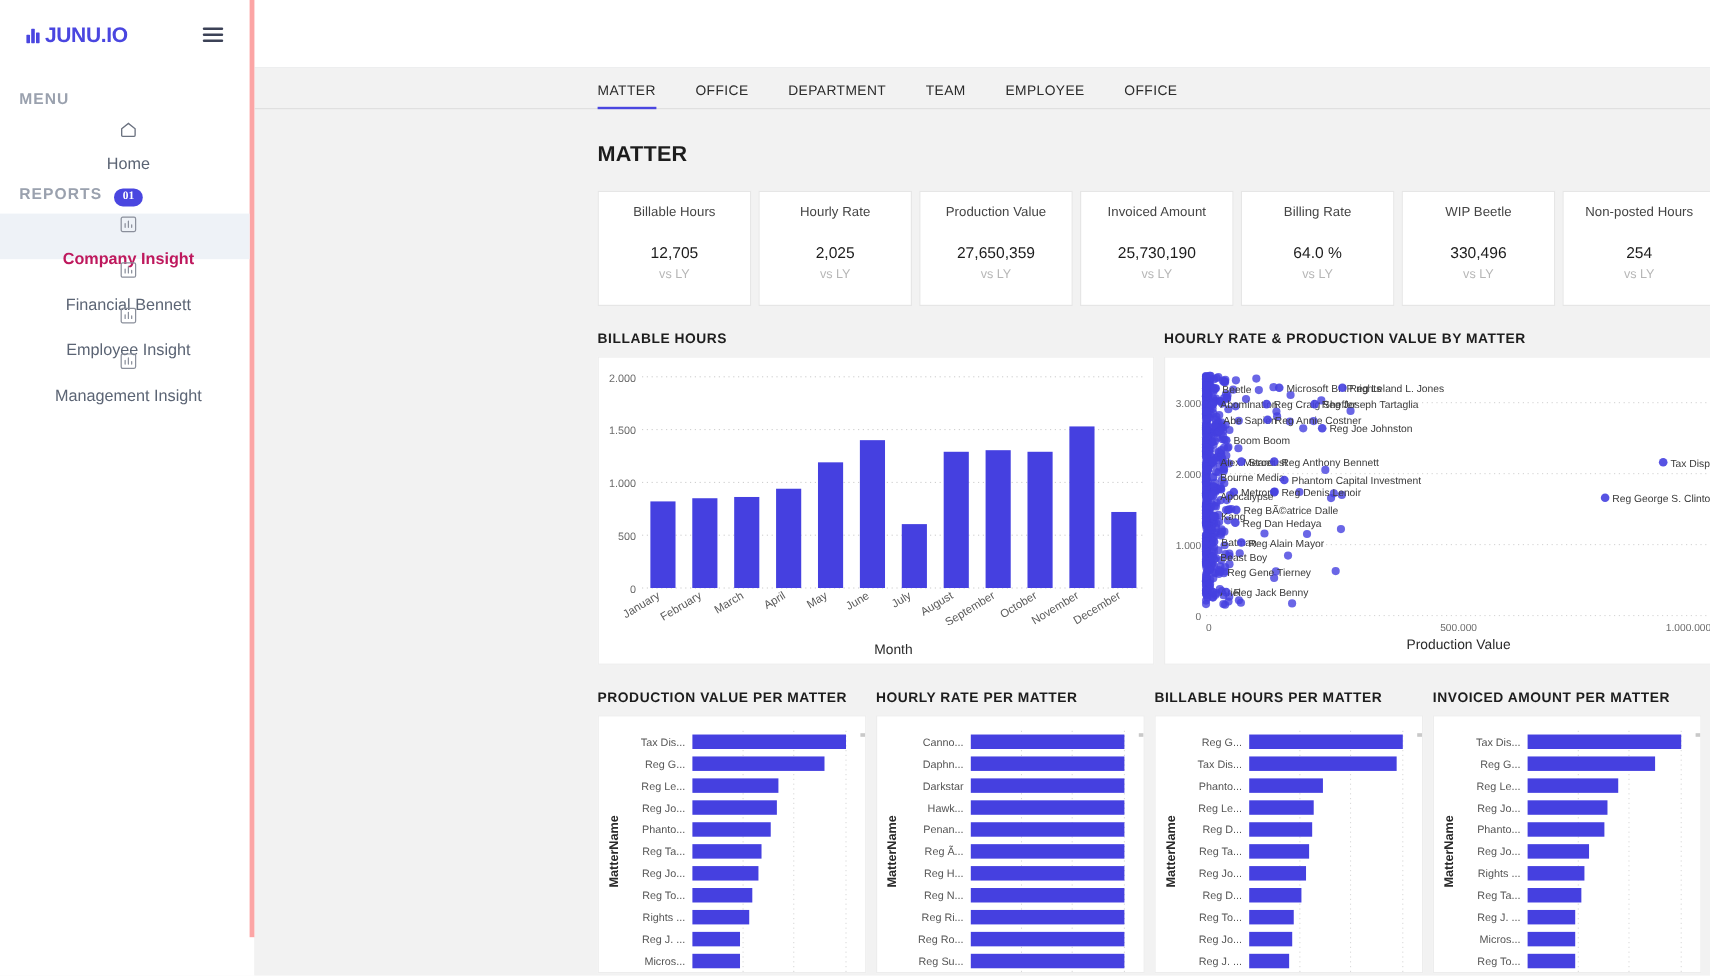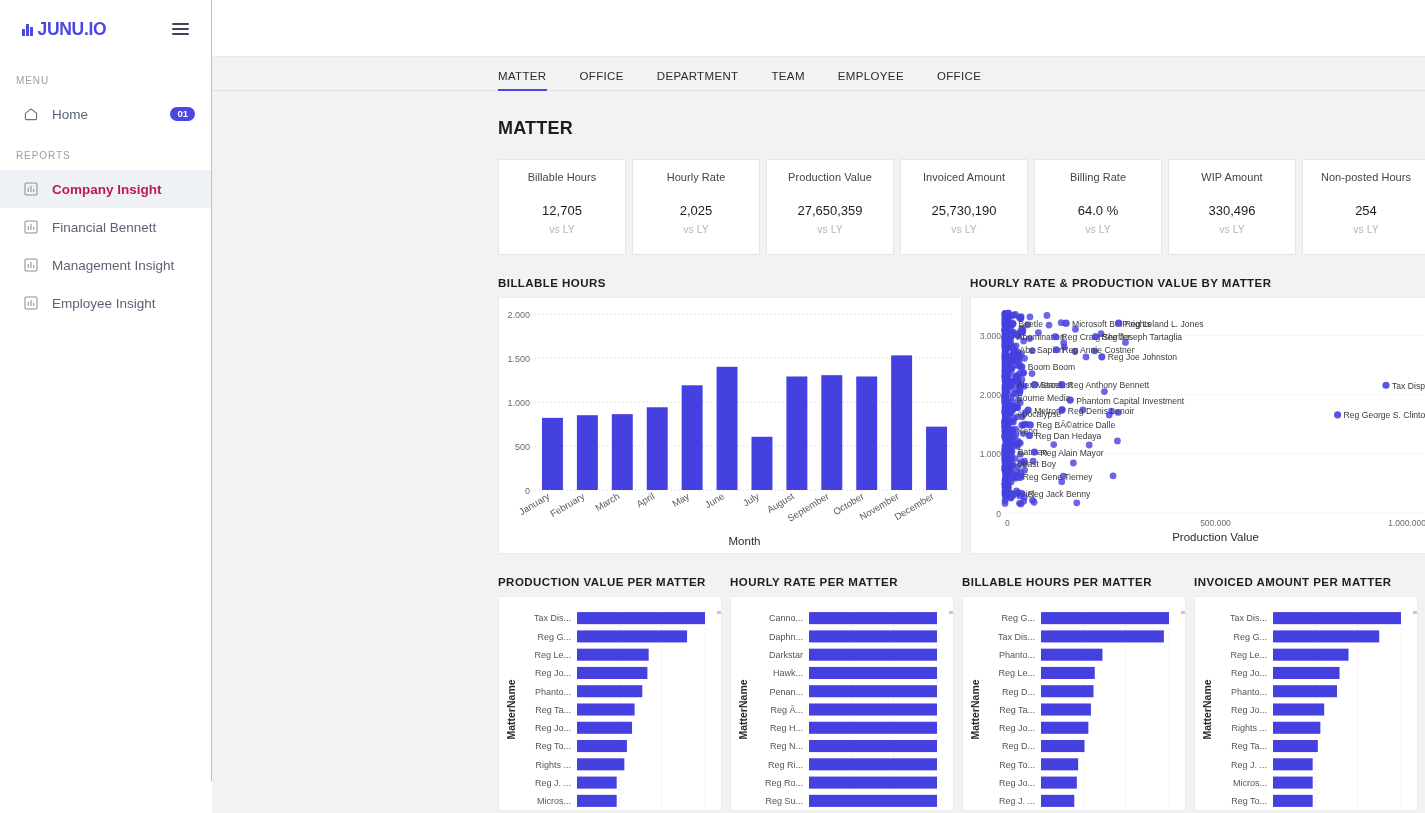--- a/index.html
+++ b/index.html
@@ -13,7 +13,7 @@
   
   .sidebar {
     width: 212px; min-width: 212px; height: 781px;
-    background: #ffffff; border-right: 1px solid #fca5a5;
+    background: #ffffff; border-right: 4px solid #fca5a5;
     position: relative; z-index: 5;
   }
   .logo-row {

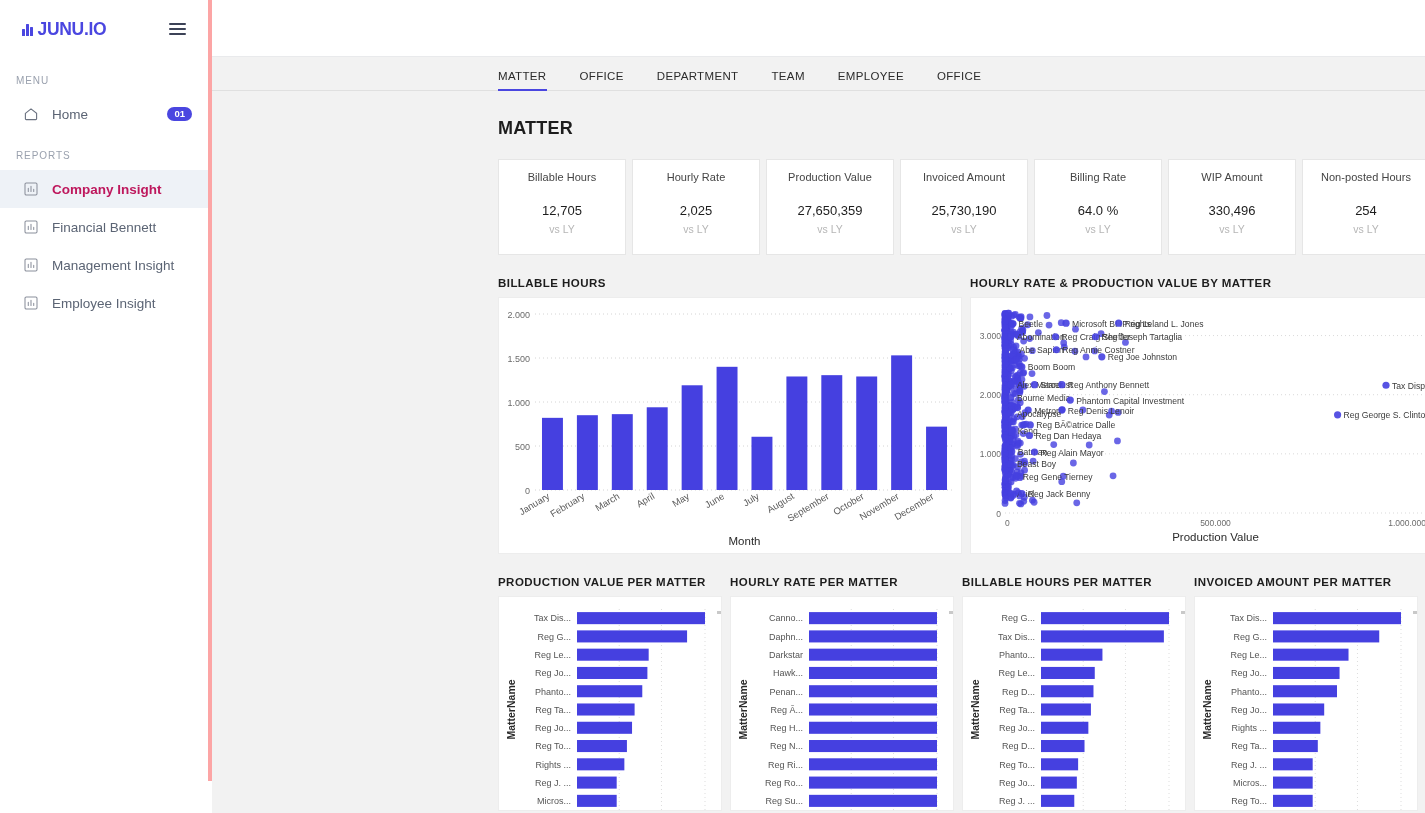--- a/index.html
+++ b/index.html
@@ -34,7 +34,7 @@
   .hamburger span { display: block; width: 17px; height: 2px; background: #3c4257; border-radius: 1px; }
 
   .nav-label {
-    font-size: 10px; font-weight: 400; color: #9aa1ae;
+    font-size: 13px; font-weight: 700; color: #9aa1ae;
     letter-spacing: .9px; padding: 0 0 0 16px; margin-top: 17px; margin-bottom: 9px;
   }
   .nav-item {

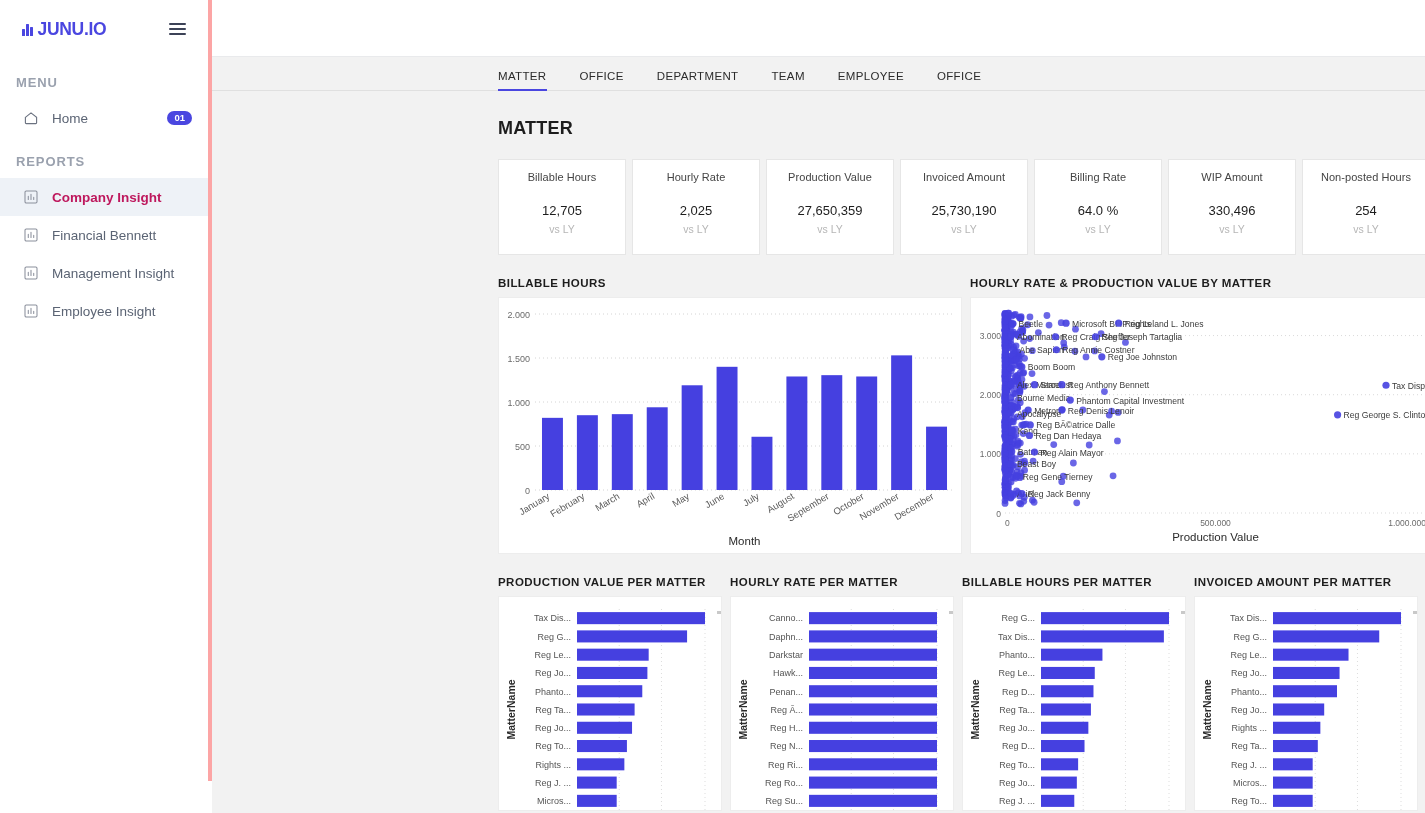--- a/index.html
+++ b/index.html
@@ -40,7 +40,7 @@
   .nav-item {
     display: flex; align-items: center; gap: 13px;
     height: 38px; padding: 0 16px 0 22px; cursor: pointer;
-    color: #5b6474; font-size: 13.5px; position: relative;
+    color: #5b6474; font-size: 13.5px; position: relative; flex-direction: column;
   }
   .nav-item.active { background: #eef2f7; color: #be185d; font-weight: 600; }
   .nav-item .ic { width: 17px; height: 17px; display: flex; align-items: center; justify-content: center; flex: none; }

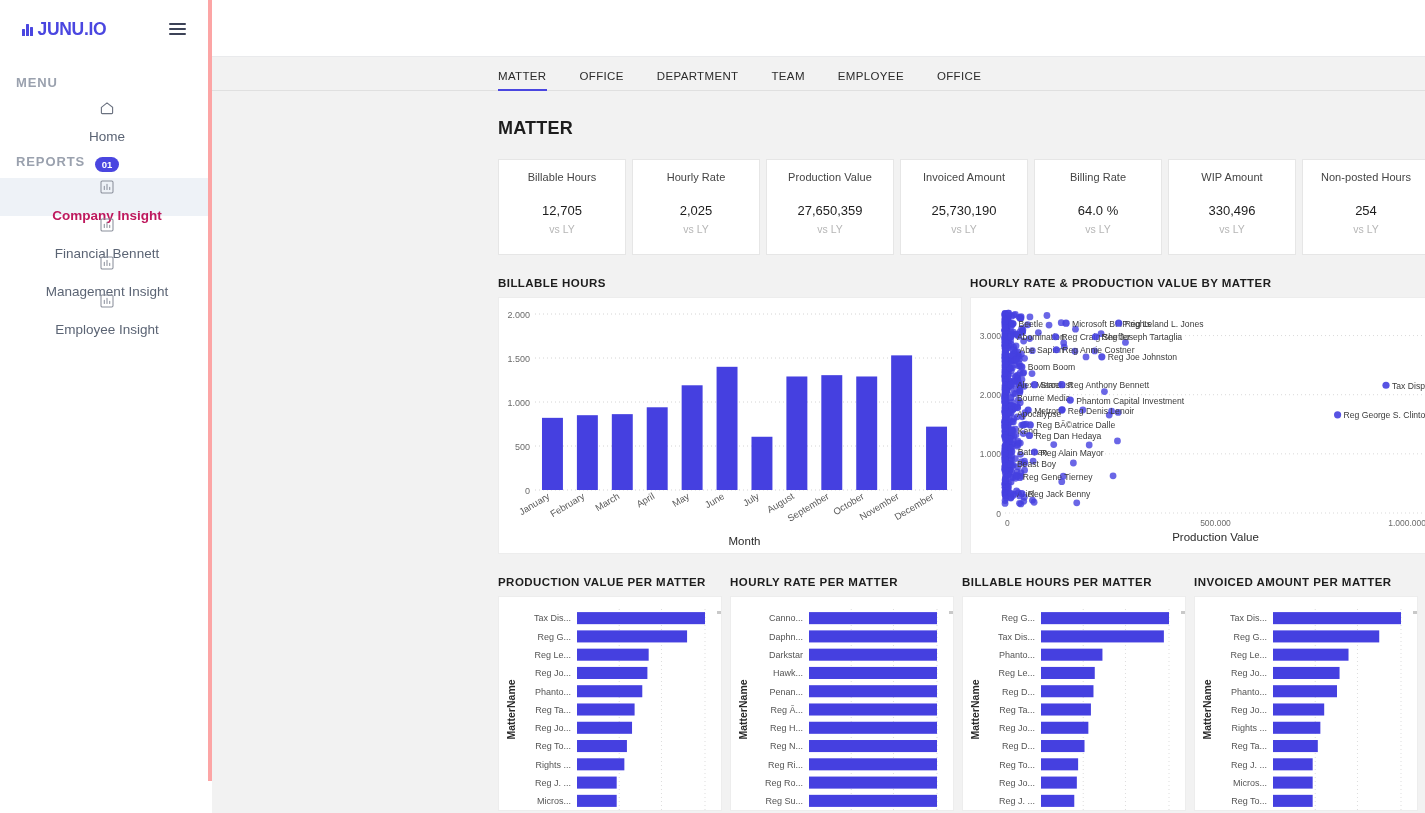--- a/index.html
+++ b/index.html
@@ -47,7 +47,7 @@
   .nav-item .lbl { flex: 1; }
   .badge {
     background: #4a46e0; color: #fff; font-size: 9.5px; font-weight: 700;
-    border-radius: 9px; padding: 2.5px 7px; line-height: 1;
+    border-radius: 9px; padding: 2.5px 7px; line-height: 1; font-family: Liberation Serif, serif;
   }
 
   

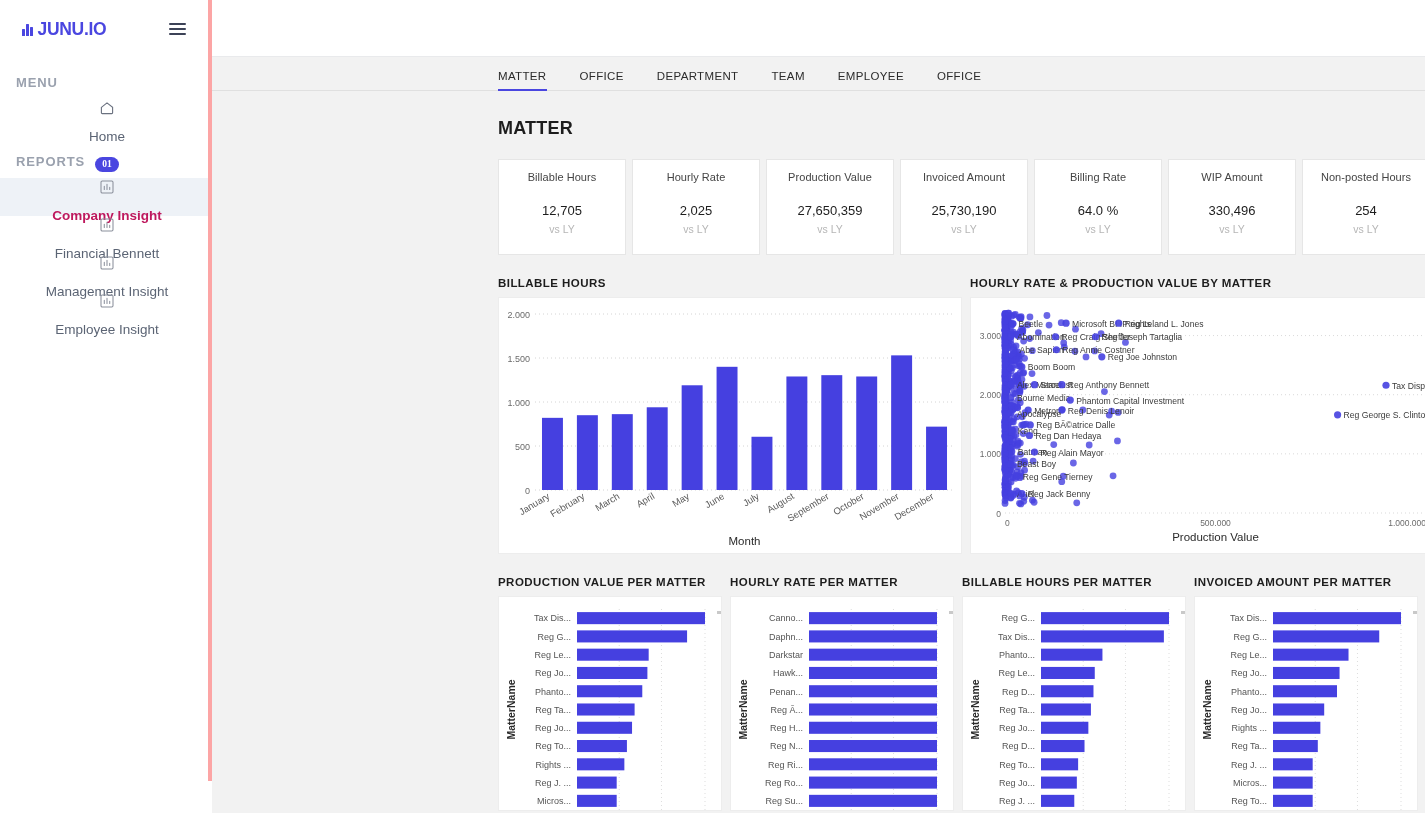--- a/index.html
+++ b/index.html
@@ -235,7 +235,7 @@
             <div class="k-sub">vs LY</div>
           </div>
           <div class="kpi">
-            <div class="k-title">WIP Amount</div>
+            <div class="k-title">WIP Beetle</div>
             <div class="k-val">330,496</div>
             <div class="k-sub">vs LY</div>
           </div>

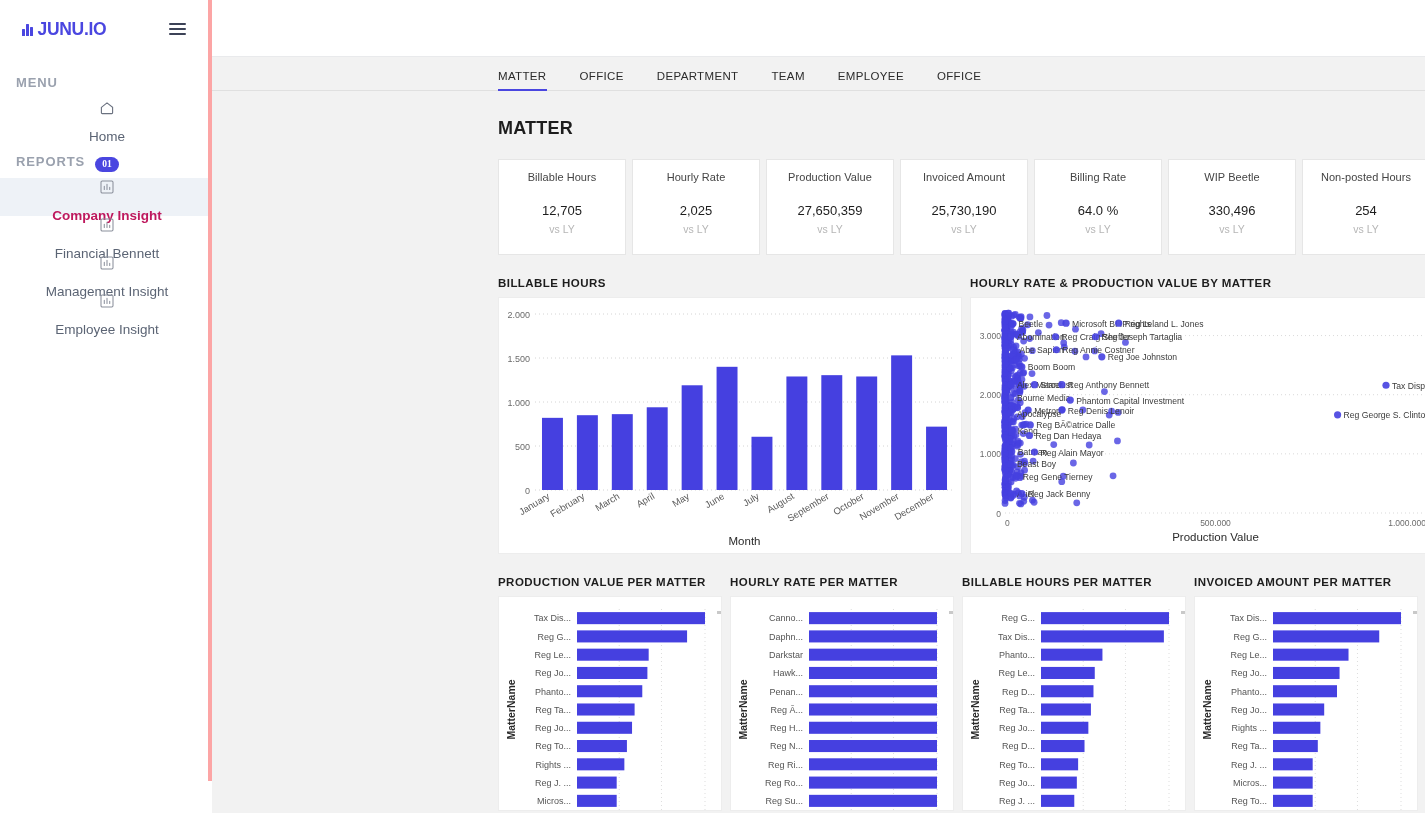--- a/index.html
+++ b/index.html
@@ -171,7 +171,7 @@
           <path d="M6.6 13V9.2M10 13V6.6M13.4 13v-2.6" stroke-linecap="round"></path>
         </svg>
       </span>
-      <span class="lbl">Management Insight</span>
+      <span class="lbl">Employee Insight</span>
     </div>
 
     <div class="nav-item">
@@ -181,7 +181,7 @@
           <path d="M6.6 13V9.2M10 13V6.6M13.4 13v-2.6" stroke-linecap="round"></path>
         </svg>
       </span>
-      <span class="lbl">Employee Insight</span>
+      <span class="lbl">Management Insight</span>
     </div>
   </aside>
 

